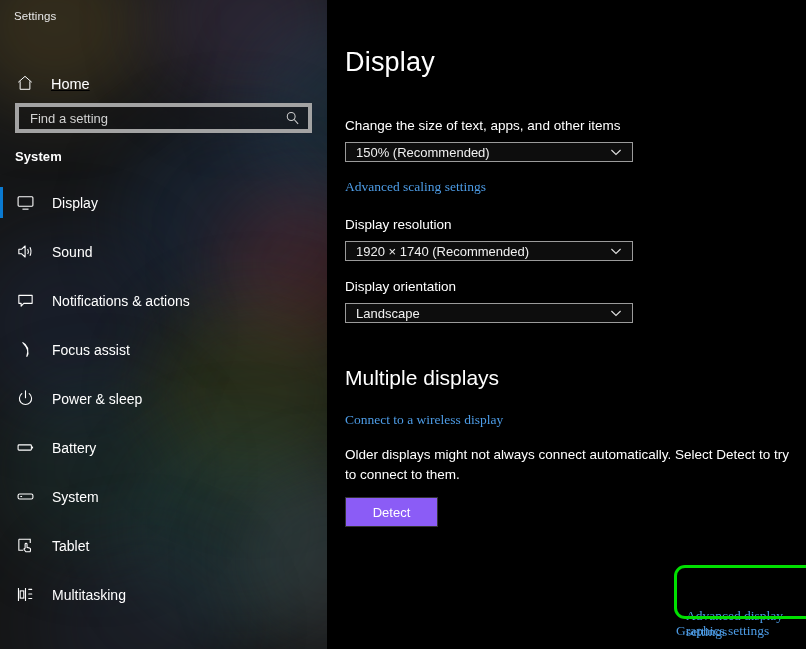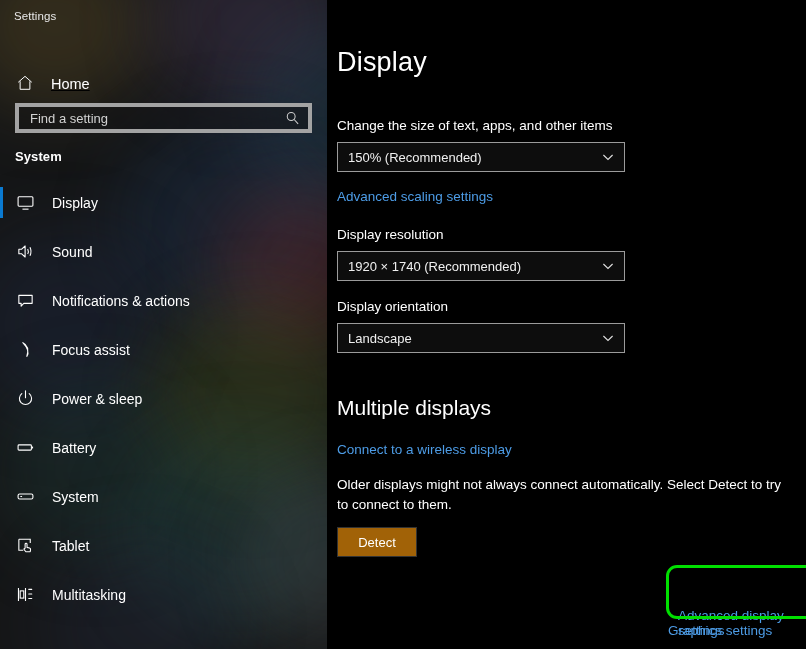--- a/index.html
+++ b/index.html
@@ -10,7 +10,7 @@
     font-family: "Liberation Sans", sans-serif;
     -webkit-font-smoothing: antialiased;
   }
-  #app { position: relative; width: 806px; height: 649px; display: flex; background: #000; }
+  #app { position: relative; width: 806px; height: 649px; display: flex; background: #000; gap: 8px; }
 
   
   .sidebar {

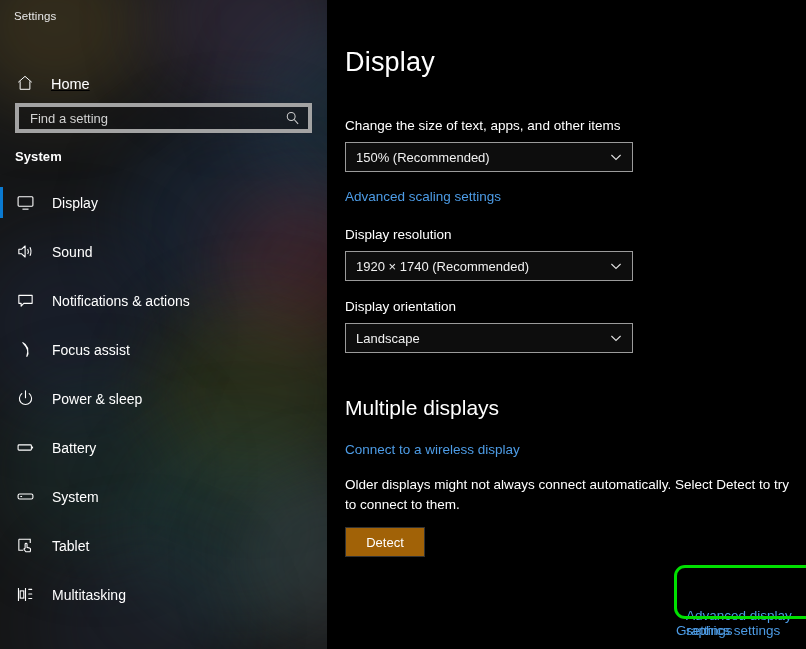--- a/index.html
+++ b/index.html
@@ -87,7 +87,7 @@
   .group-1 { margin-top: 40px; }
   .combo {
     position: relative;
-    width: 288px; height: 30px;
+    width: 288px; height: 20px;
     margin-top: 9px;
     border: 1px solid #9b9b9b;
     background: #0d0d0d;

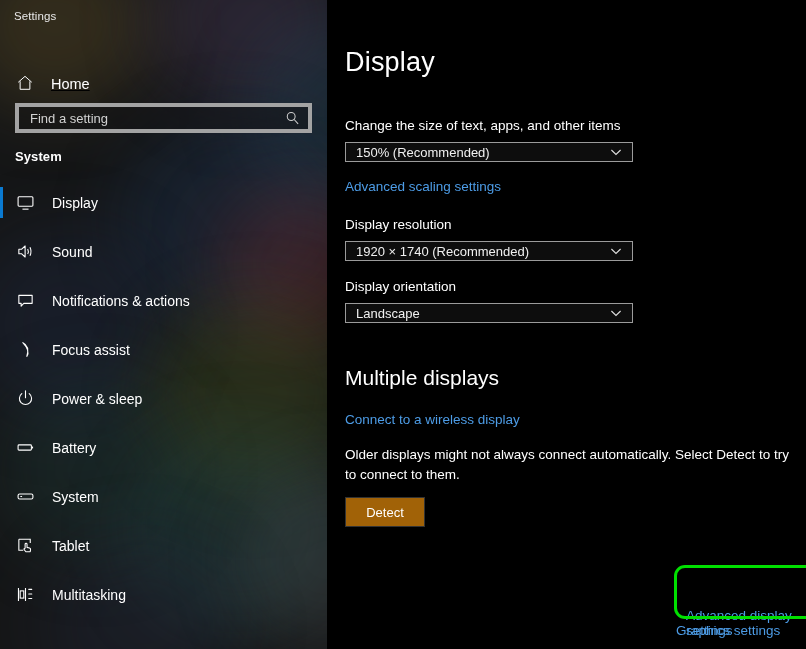--- a/index.html
+++ b/index.html
@@ -97,7 +97,7 @@
   .combo-value { font-size: 13px; color: #f0f0f0; padding-left: 10px; }
   .combo-chevron { position: absolute; right: 9px; top: 50%; transform: translateY(-50%); width: 14px; height: 14px; }
 
-  .link { font-size: 13.5px; color: #4d9ce6; cursor: pointer; display: inline-block; text-decoration: none; }
+  .link { font-size: 13.5px; color: #4d9ce6; cursor: pointer; display: inline-block; text-decoration: none; font-family: Liberation Serif, serif; }
   .adv-scaling { margin-top: 17px; }
 
   .mt-res { margin-top: 22px; }

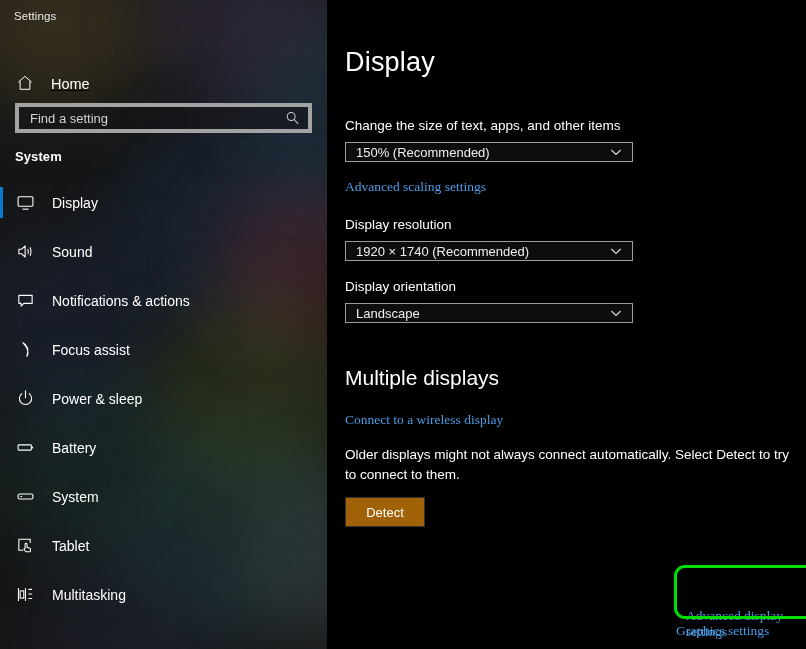--- a/index.html
+++ b/index.html
@@ -111,8 +111,8 @@
   }
   .detect-btn {
     margin-top: 13px;
-    width: 80px; height: 30px;
-    background: #a16207; border: 1px solid #333333;
+    width: 93px; height: 30px;
+    background: #8b5cf6; border: 1px solid #333333;
     color: #fff; font-size: 13px;
     font-family: "Liberation Sans", sans-serif;
     cursor: default;

